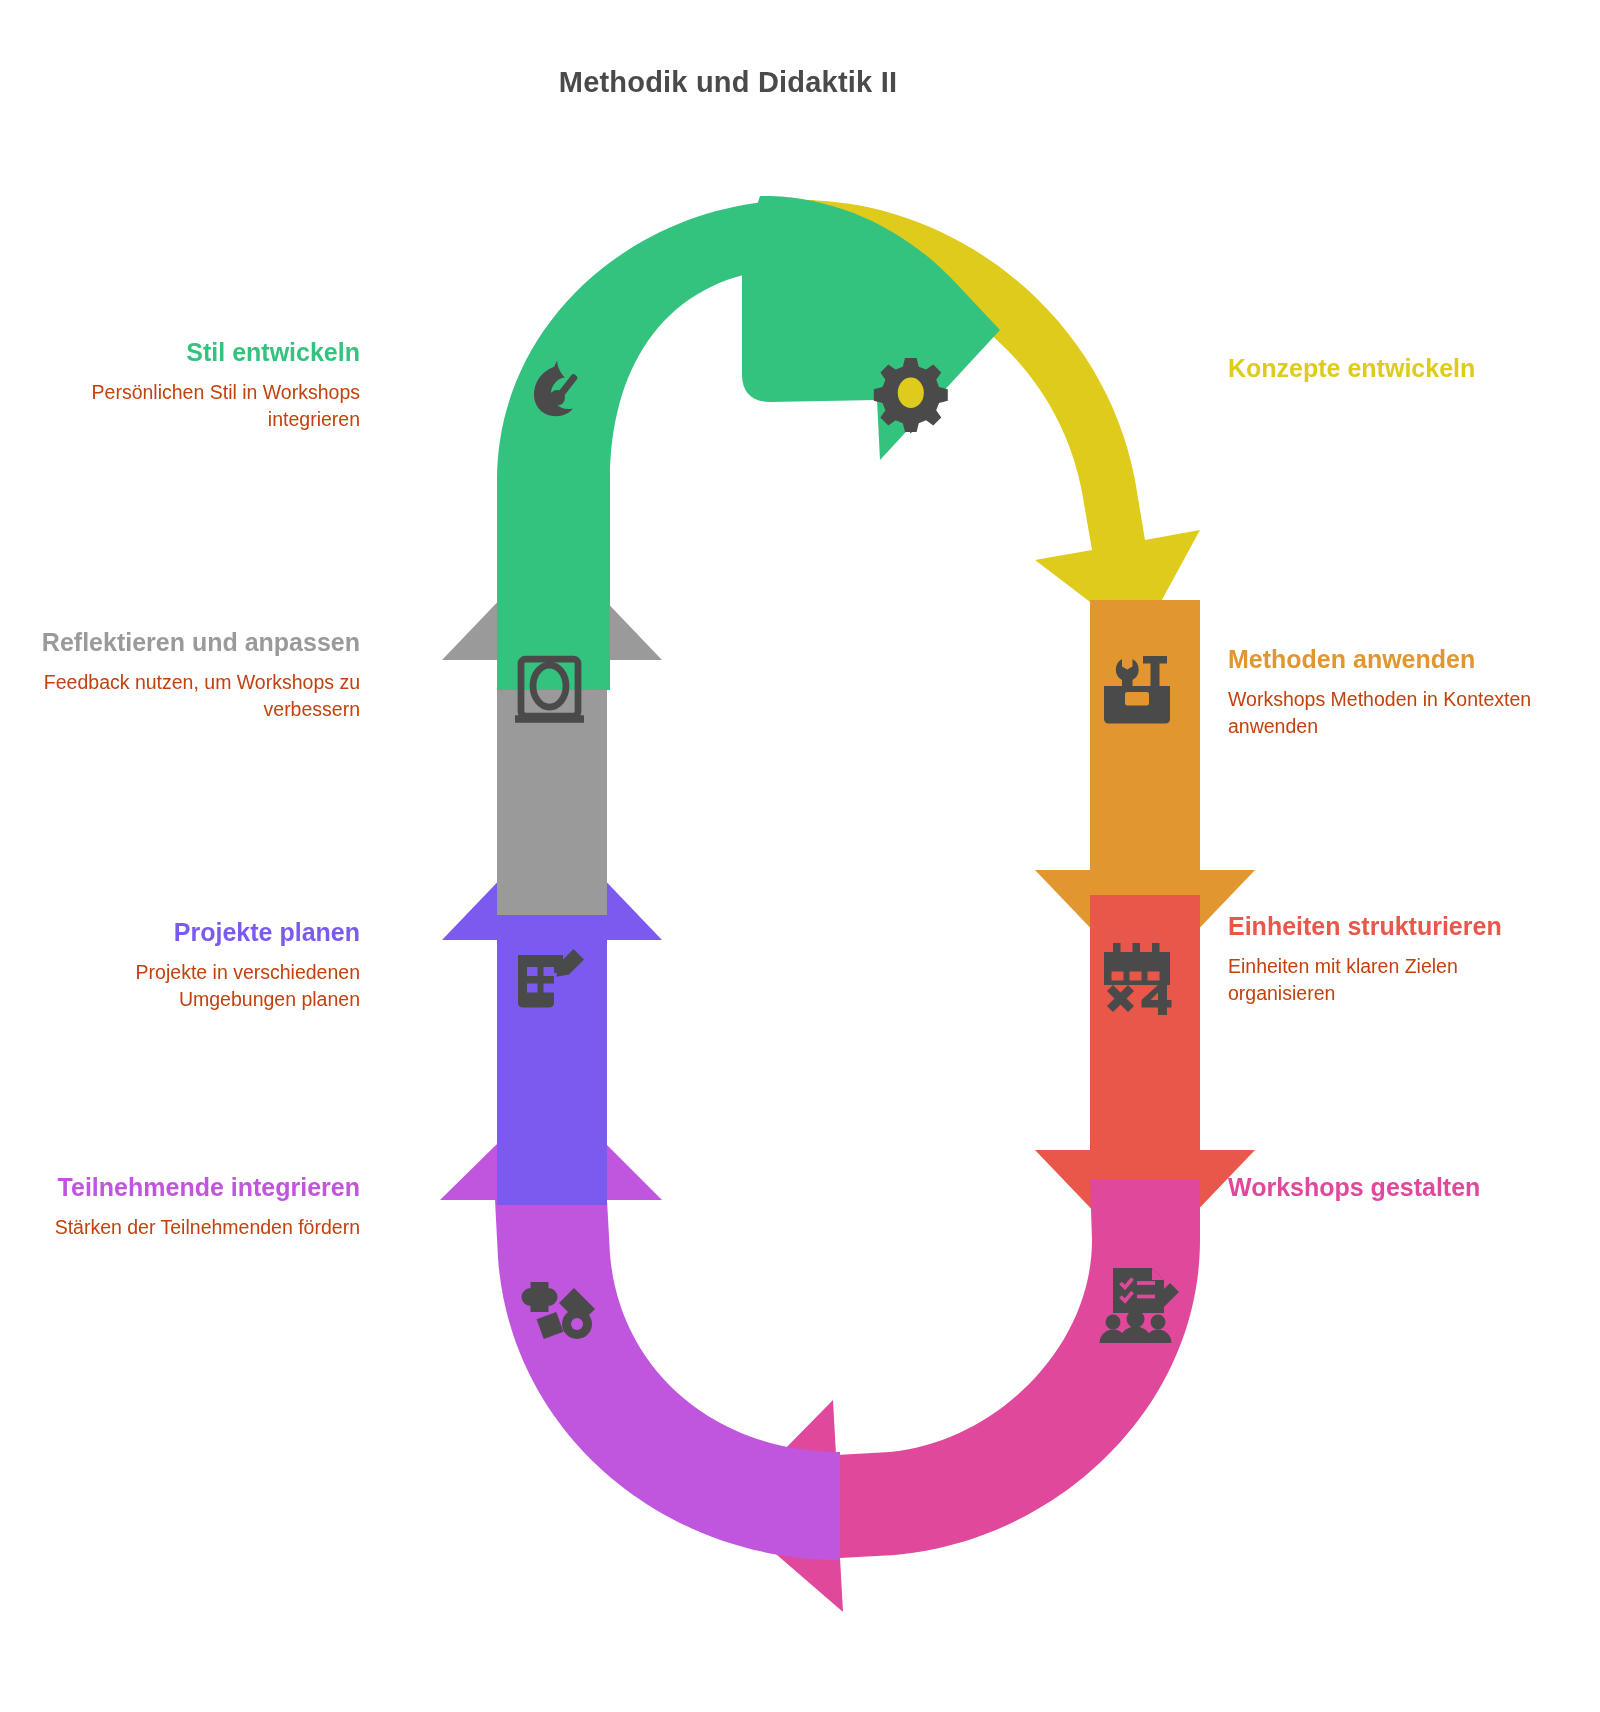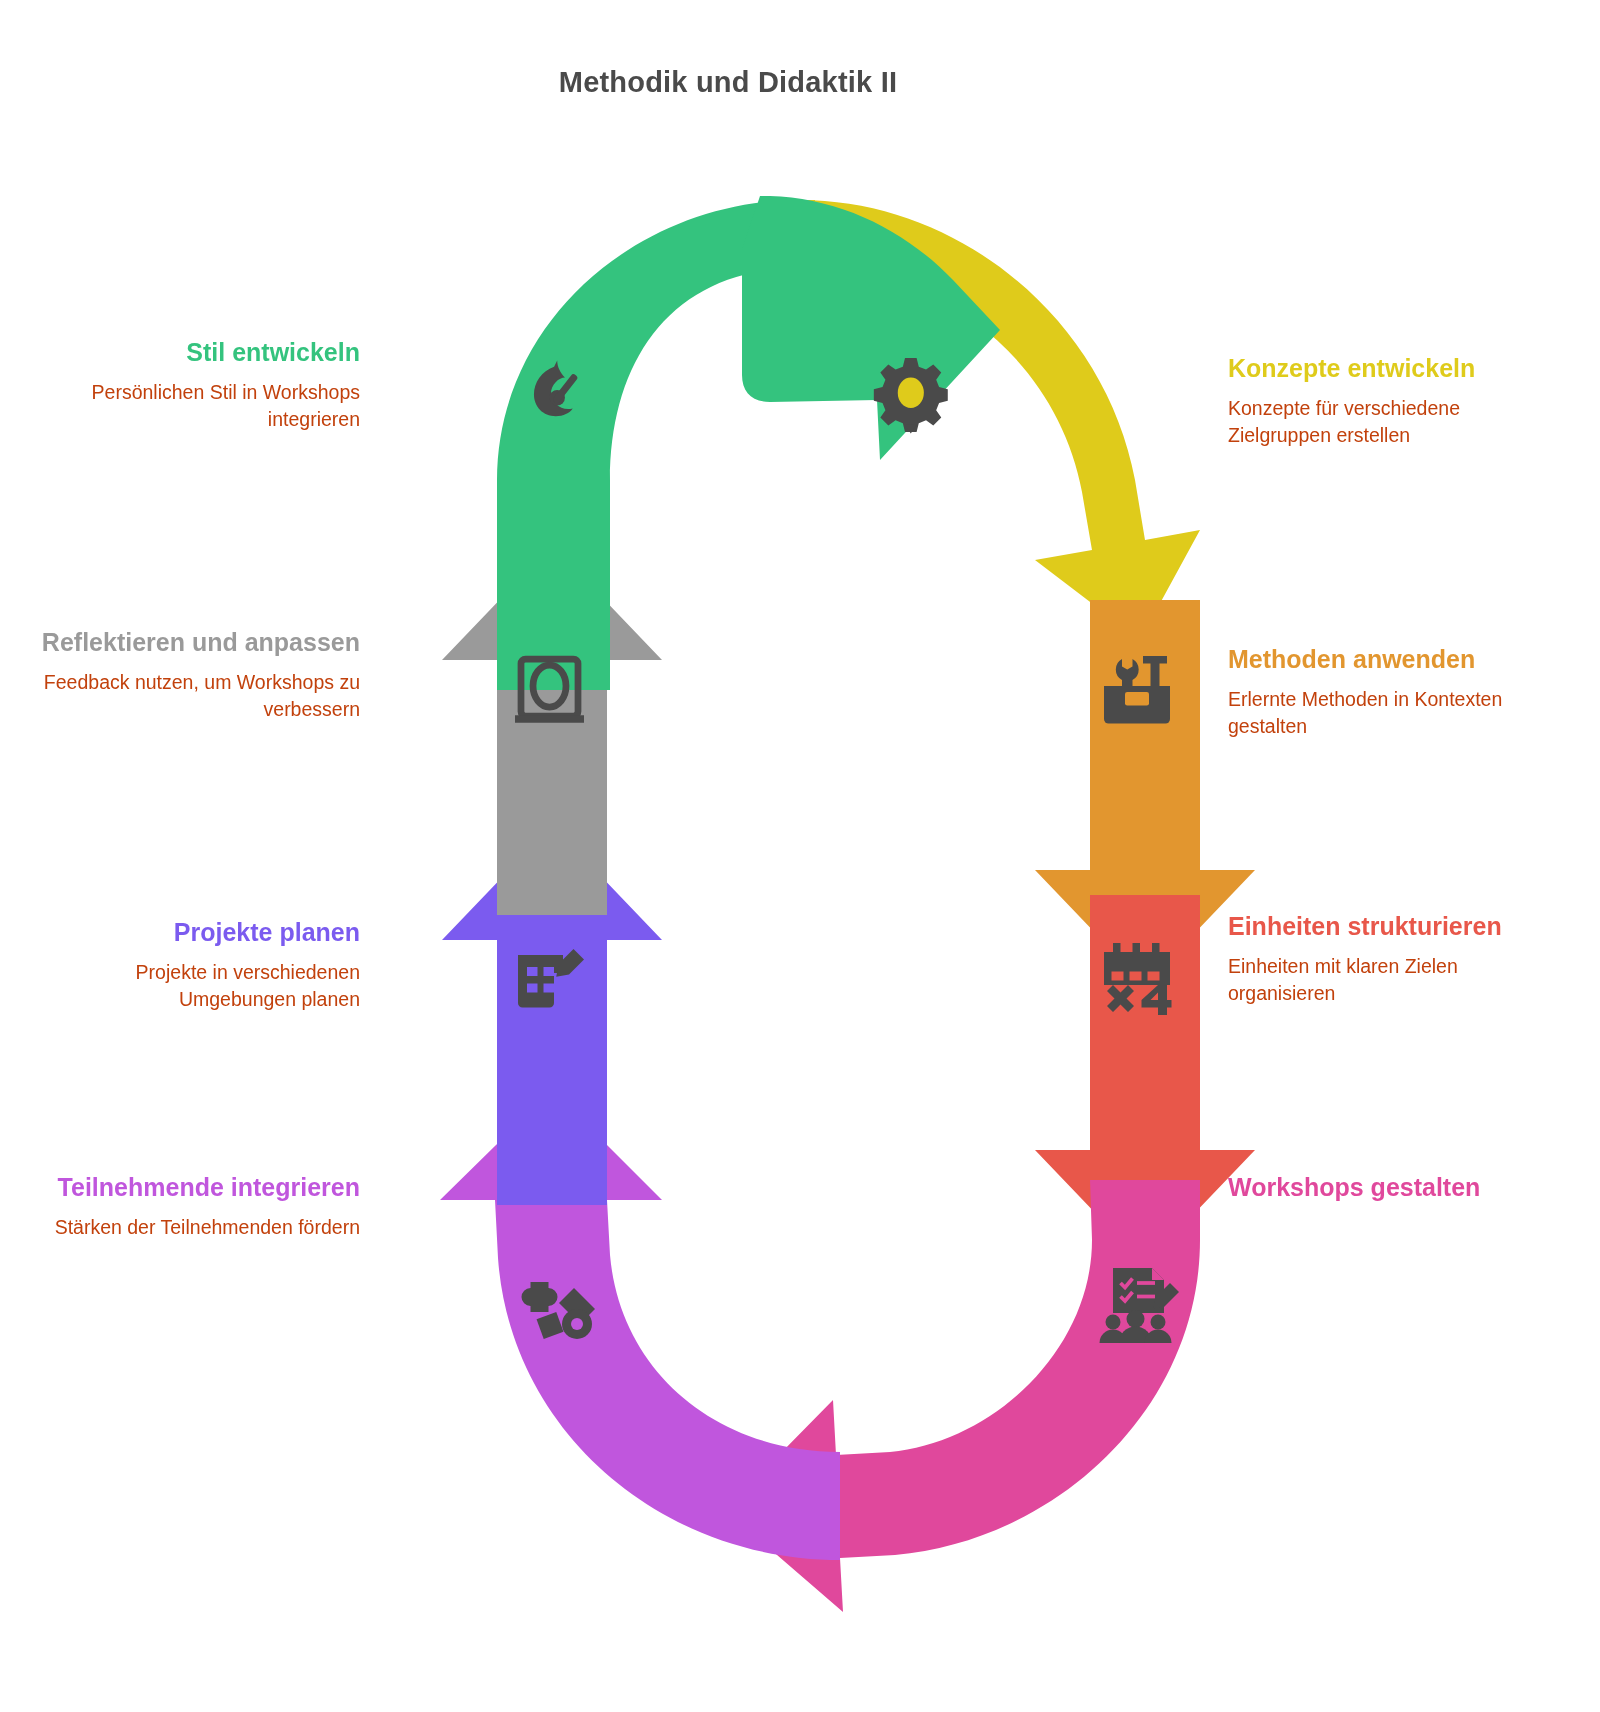--- a/index.html
+++ b/index.html
@@ -274,7 +274,6 @@
 
 <div class="label-block label-right" style="top:352px;">
   <p class="label-heading" style="color:#DFCB1B;">Konzepte entwickeln</p>
-  <p class="label-desc">Konzepte für verschiedene Zielgruppen erstellen</p>
 </div>
 
 <div class="label-block label-right" style="top:643px;">

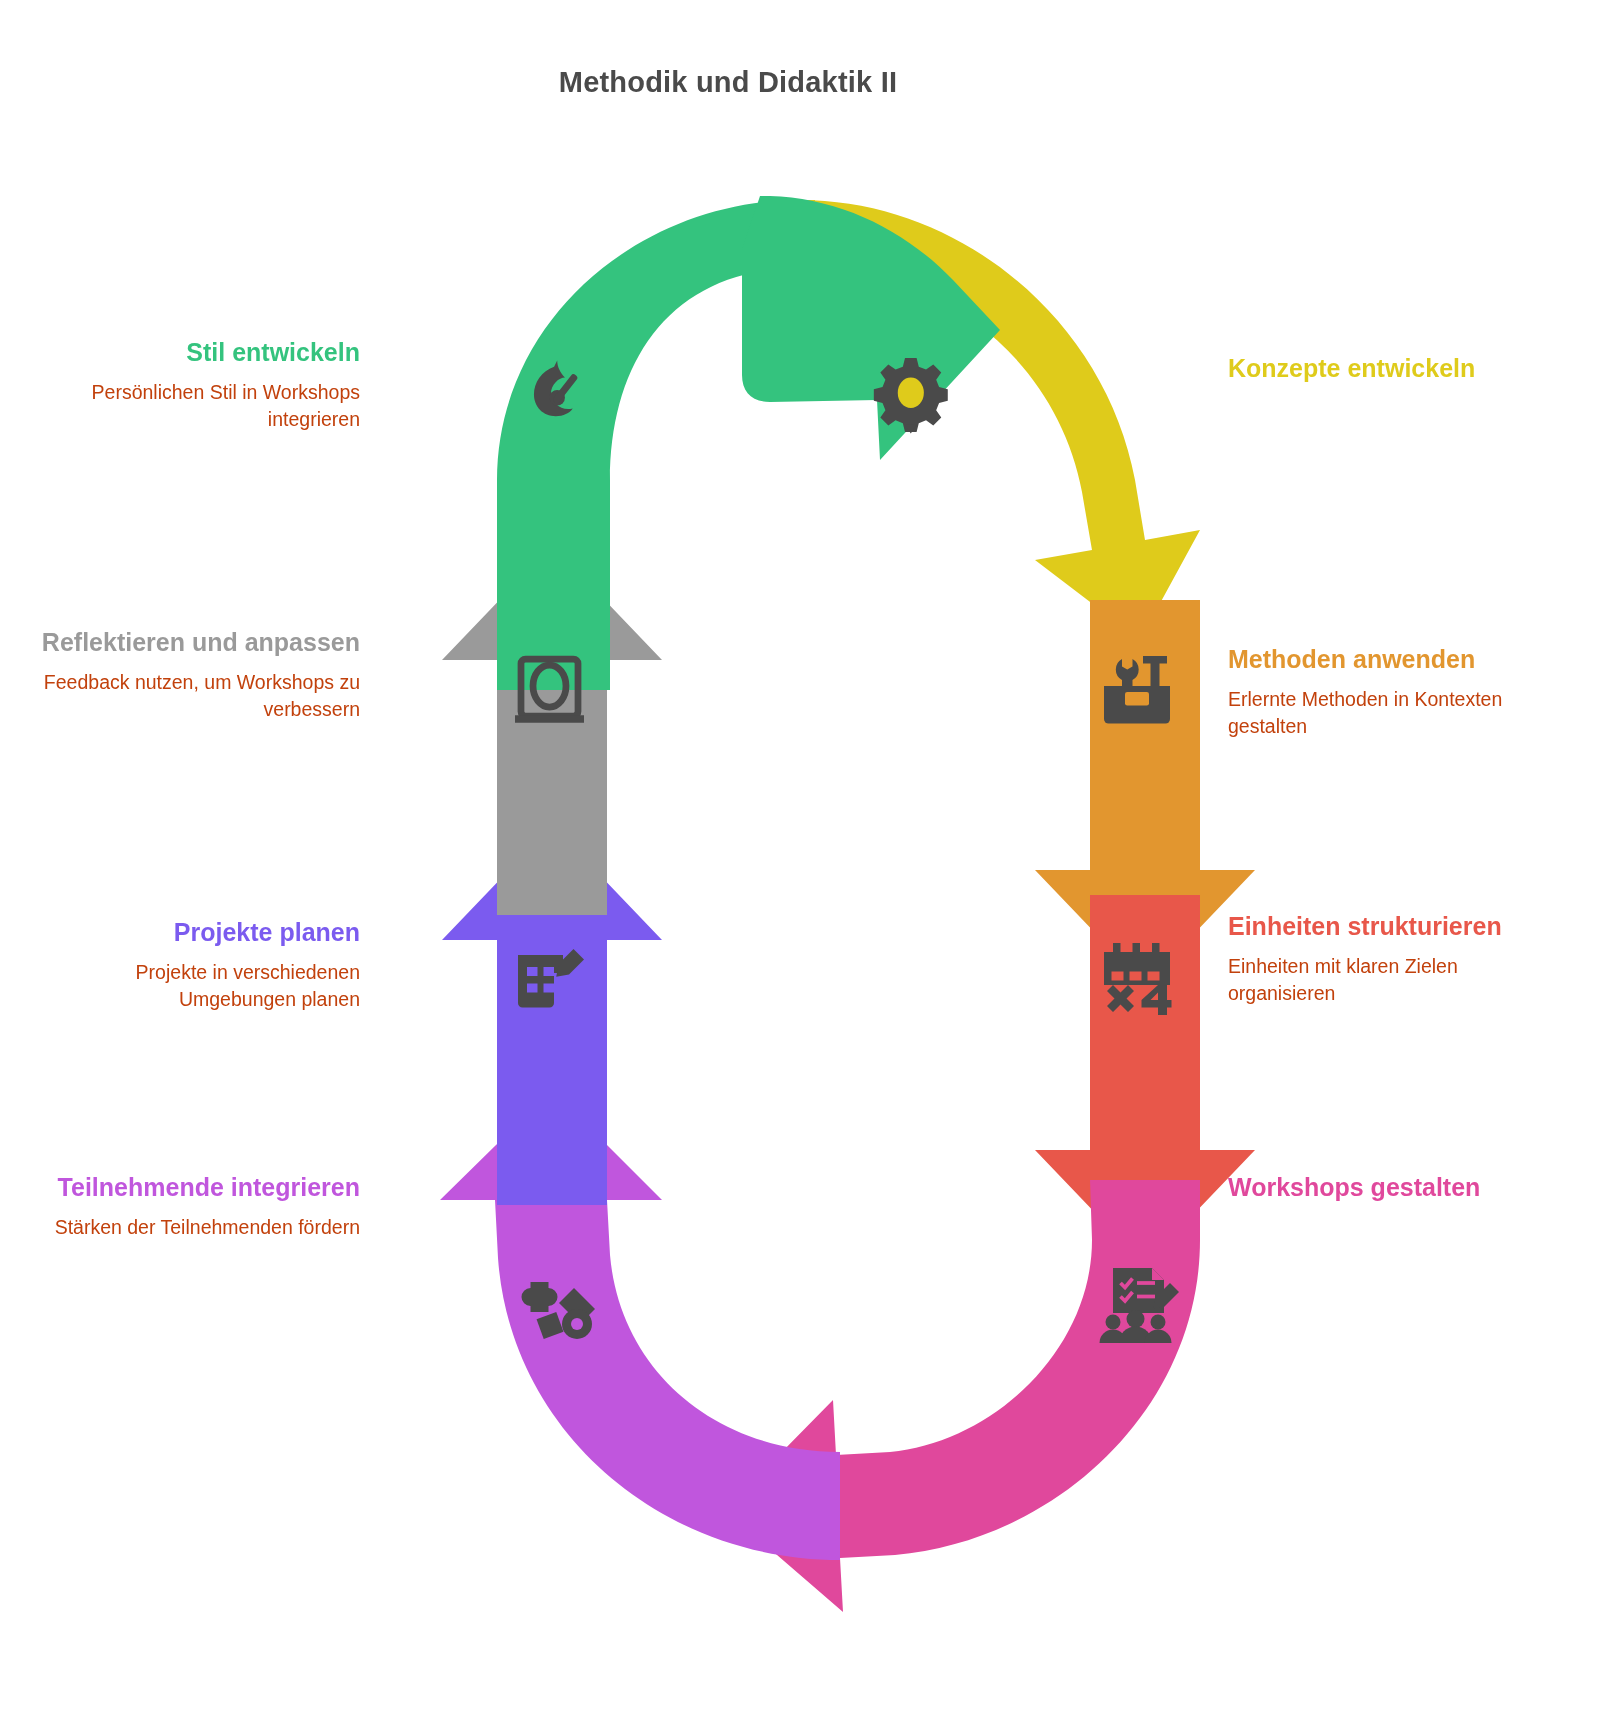--- a/index.html
+++ b/index.html
@@ -278,7 +278,7 @@
 
 <div class="label-block label-right" style="top:643px;">
   <p class="label-heading" style="color:#E2962F;">Methoden anwenden</p>
-  <p class="label-desc">Erlernte Methoden in Kontexten gestalten</p>
+  <p class="label-desc">Workshops Methoden in Kontexten anwenden</p>
 </div>
 
 <div class="label-block label-right" style="top:898px;">

